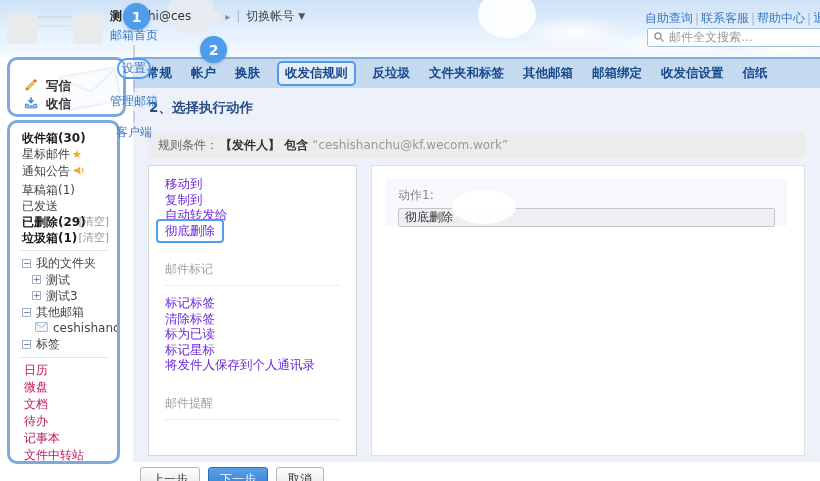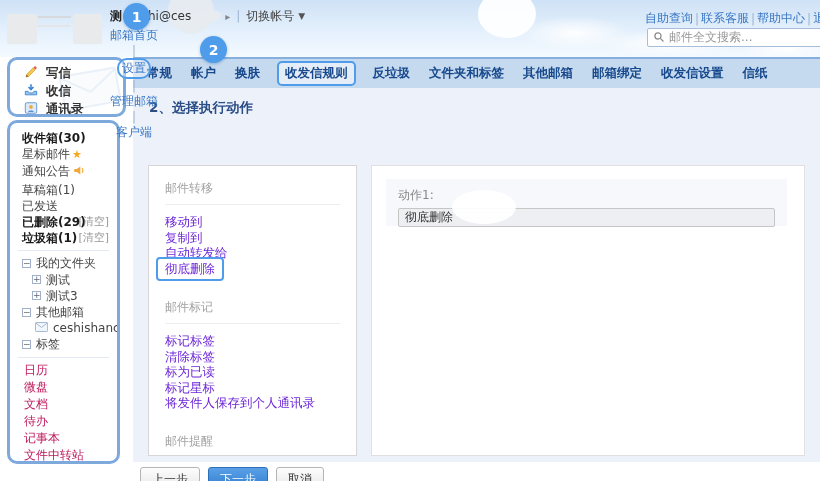--- a/index.html
+++ b/index.html
@@ -157,7 +157,7 @@
       <rect x="3" y="6" width="56" height="34" rx="3" fill="#f4f8fc" stroke="#d7e4f2" stroke-width="2"></rect>
       <path d="M4 8l27 18L58 8" fill="none" stroke="#d7e4f2" stroke-width="2"></path>
     </svg>
-    <div id="compose-rows" style="position:relative;z-index:1;padding-top:4px;">
+    <div id="compose-rows" style="position:relative;z-index:1;padding-top:17px;">
         <div class="compose-row">
           <span class="spk"><svg width="14" height="14" viewBox="0 0 16 16">
               <path d="M2.2 13.8l3-.7 7.6-7.6-2.3-2.3-7.6 7.6z" fill="#f7c64a" stroke="#c9921e" stroke-width="0.7"></path>

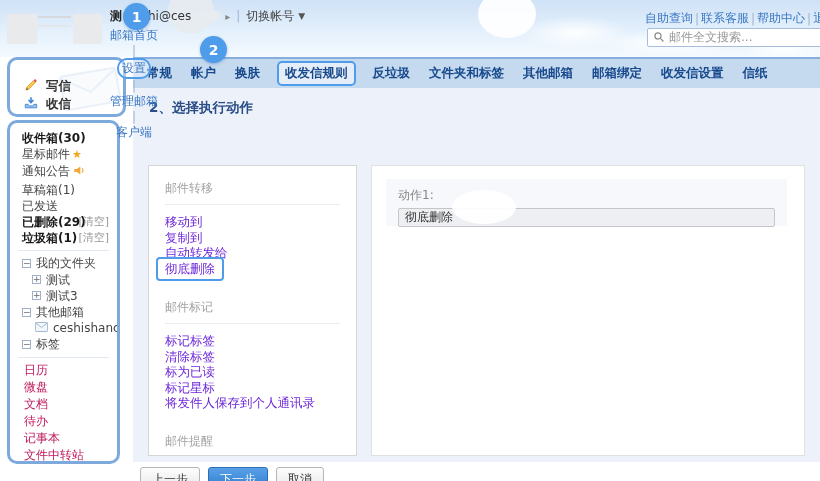--- a/index.html
+++ b/index.html
@@ -253,6 +253,11 @@
         <span class="tab">信纸</span>
       </div>
     <div class="step-title">2、选择执行动作</div>
+    <div class="rule-bar">
+      <span class="rule-label">规则条件：</span>
+      <span class="rule-bold">【发件人】 包含</span>
+      <span class="rule-value">“ceshishanchu@kf.wecom.work”</span>
+    </div>
 
     <div class="menu-panel" id="menu-panel">
         <div class="menu-heading">邮件转移</div>

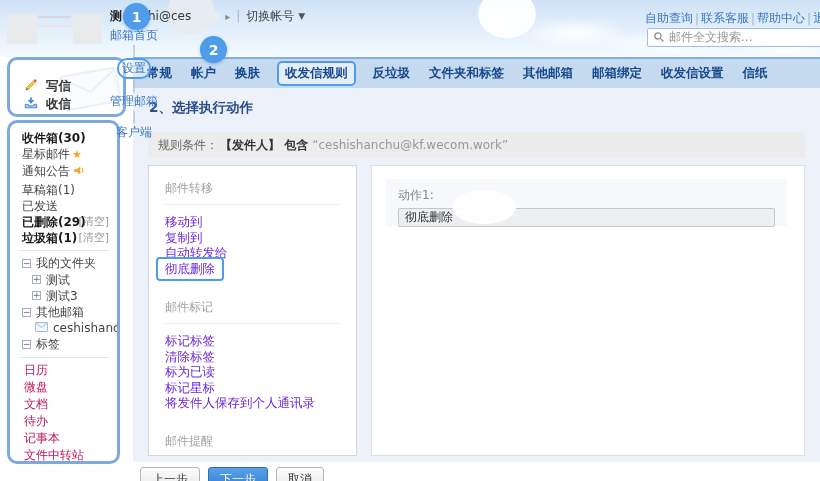--- a/index.html
+++ b/index.html
@@ -260,7 +260,6 @@
     </div>
 
     <div class="menu-panel" id="menu-panel">
-        <div class="menu-heading">邮件转移</div>
         <div class="menu-item">移动到</div>
         <div class="menu-item">复制到</div>
         <div class="menu-item">自动转发给</div>

